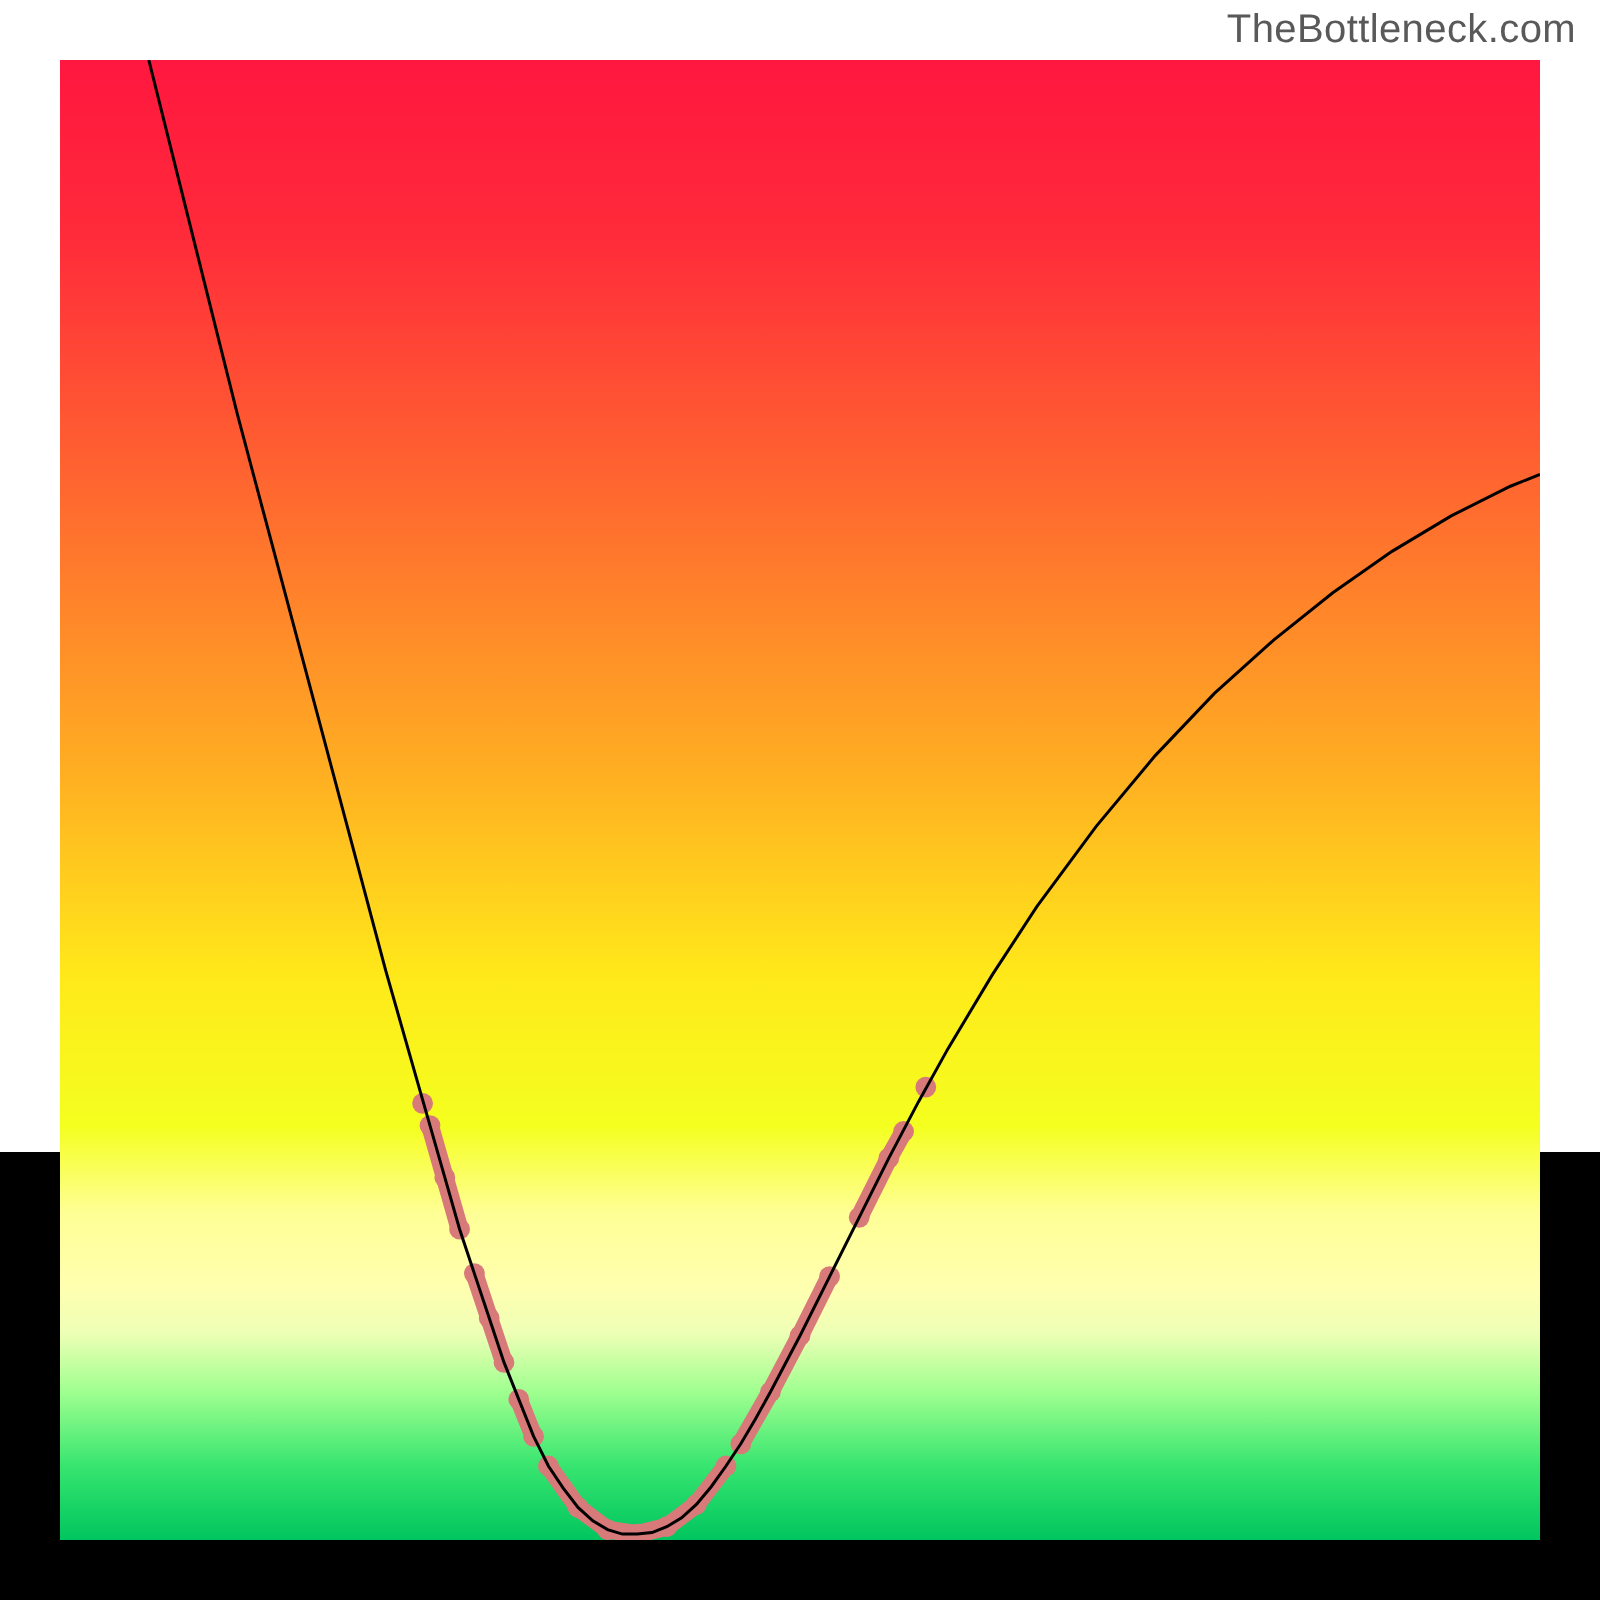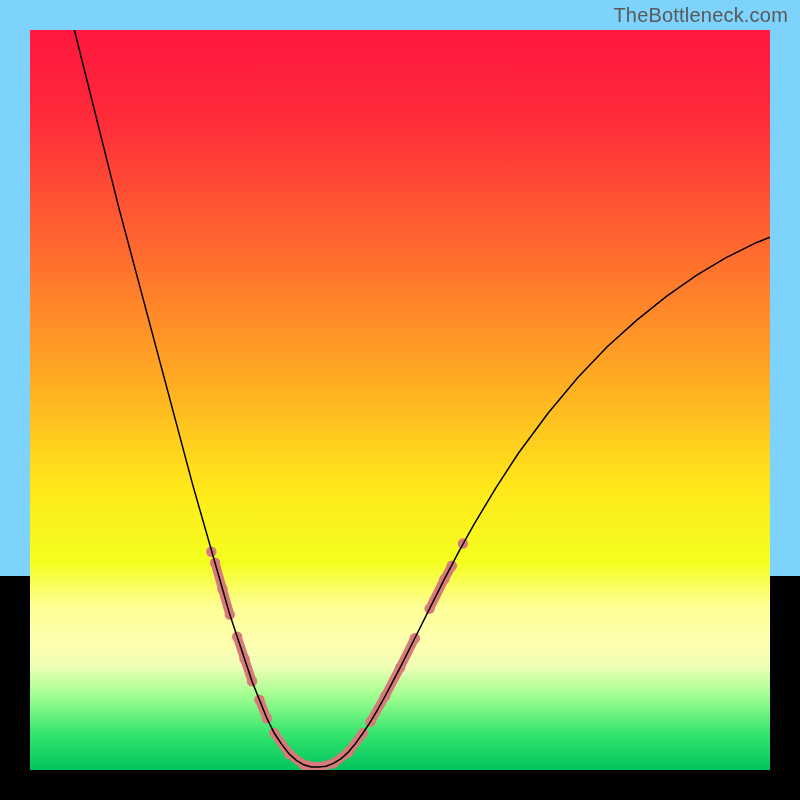--- a/index.html
+++ b/index.html
@@ -17,7 +17,7 @@
     top: 0;
     width: 800px;
     height: 576px;
-    background: #7dd3fc;
+    background: #ffffff;
   }
   .plot {
     position: absolute;

